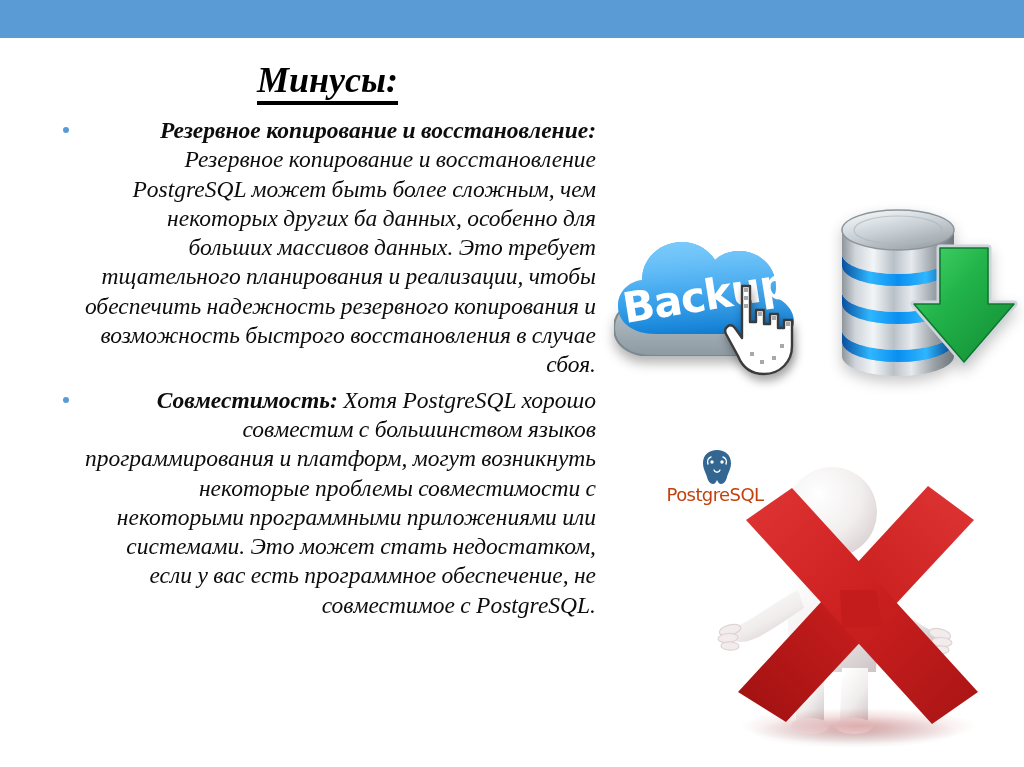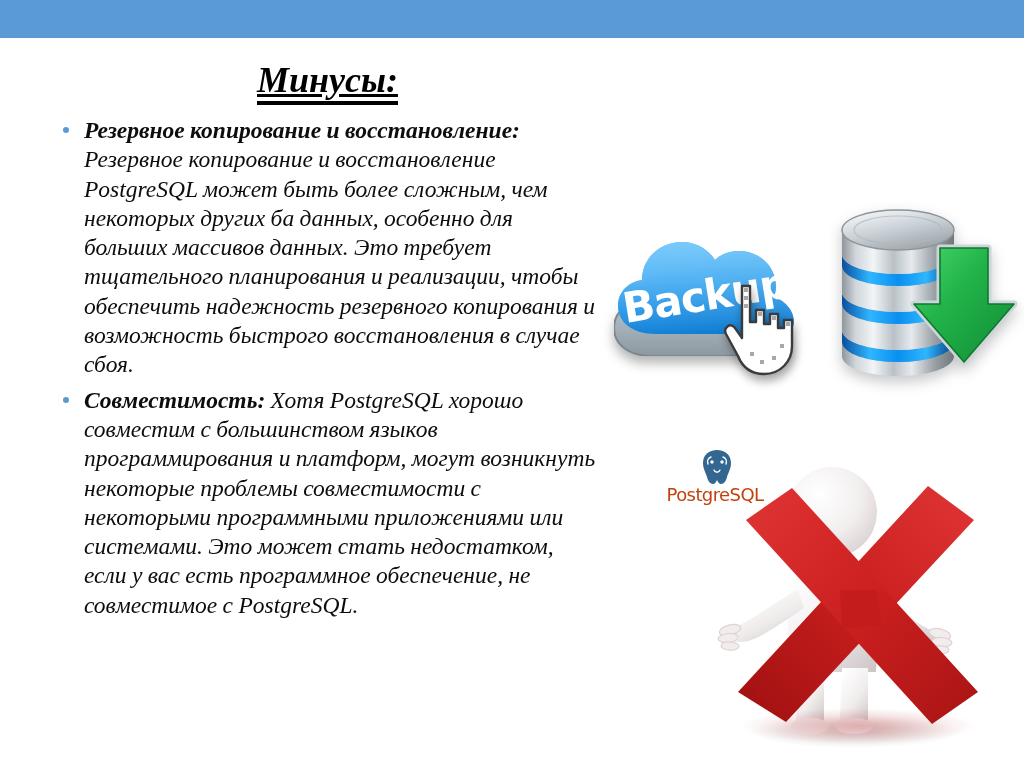--- a/index.html
+++ b/index.html
@@ -38,7 +38,6 @@
     color: #000000;
     letter-spacing: 0px;
     line-height: 1.05;
-    text-decoration: underline;
   }
   #slide-title .ul {
     border-bottom: 4px solid #000;

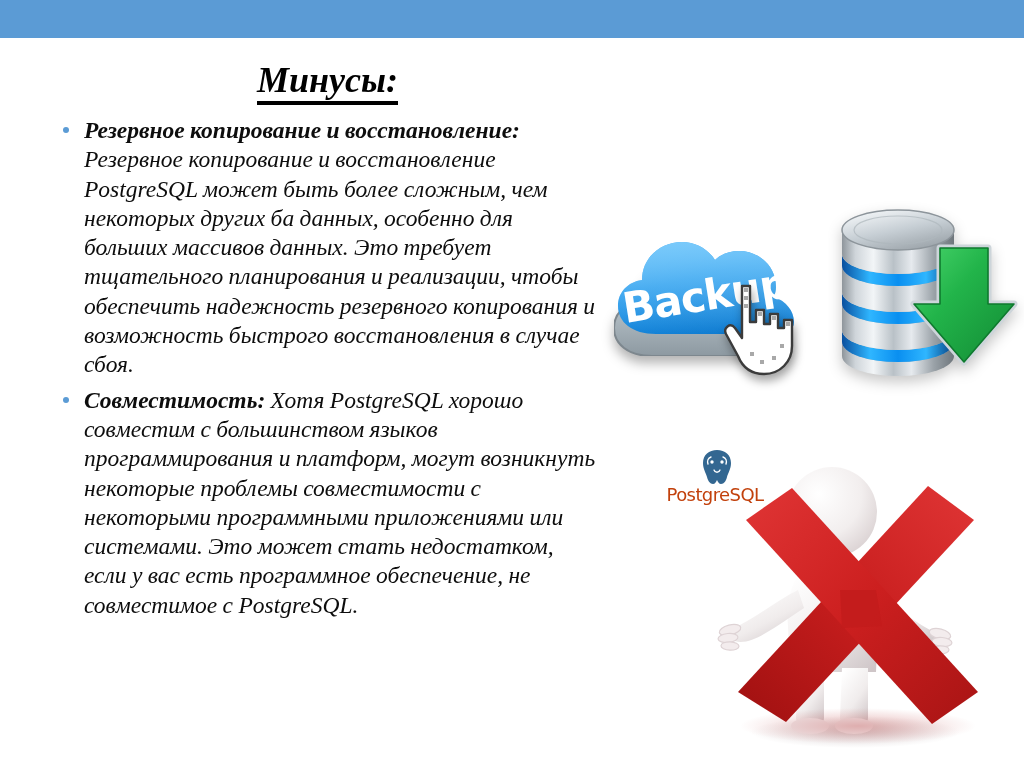--- a/index.html
+++ b/index.html
@@ -70,7 +70,7 @@
     font-style: italic;
     line-height: 29.3px;
     color: #0d0d0d;
-    text-align: left;
+    text-align: right;
     word-spacing: -0.5px;
   }
   .para b {

